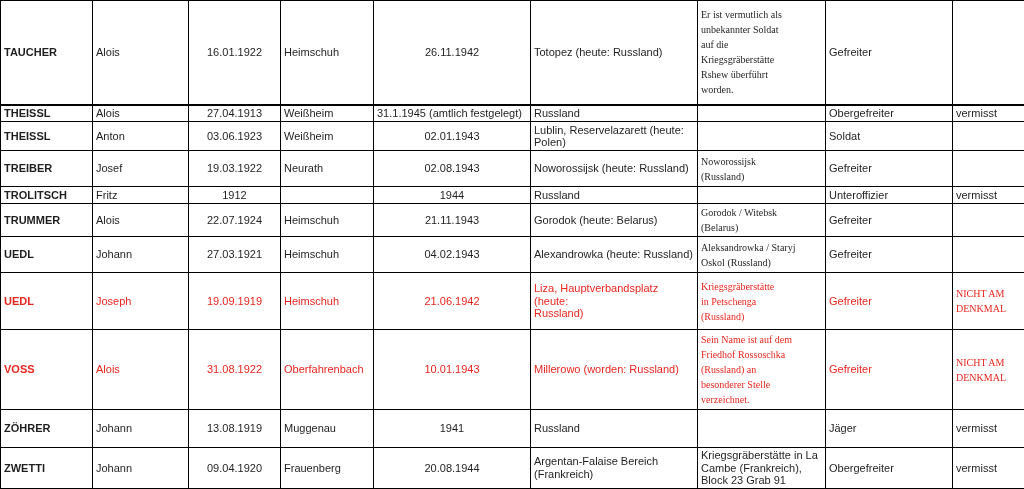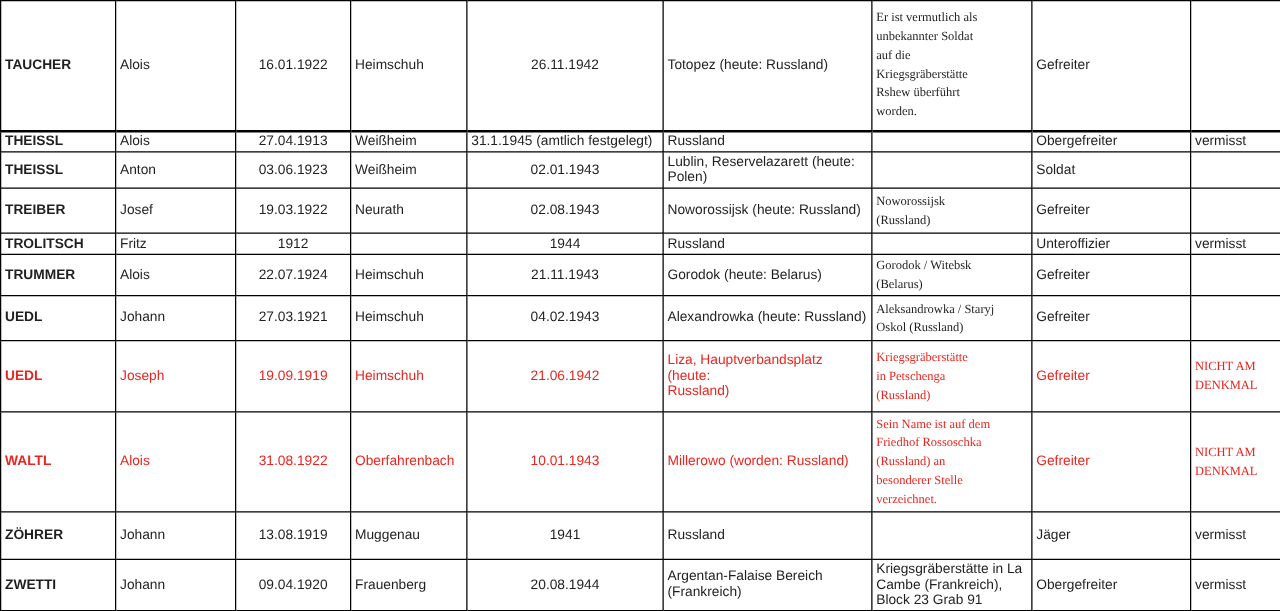--- a/index.html
+++ b/index.html
@@ -164,7 +164,7 @@
 DENKMAL</td>
         </tr>
         <tr class="red" style="height: 80px;">
-          <td class="bold">WALTL</td>
+          <td class="bold">VOSS</td>
           <td>Alois</td>
           <td class="num">31.08.1922</td>
           <td>Oberfahrenbach</td>

